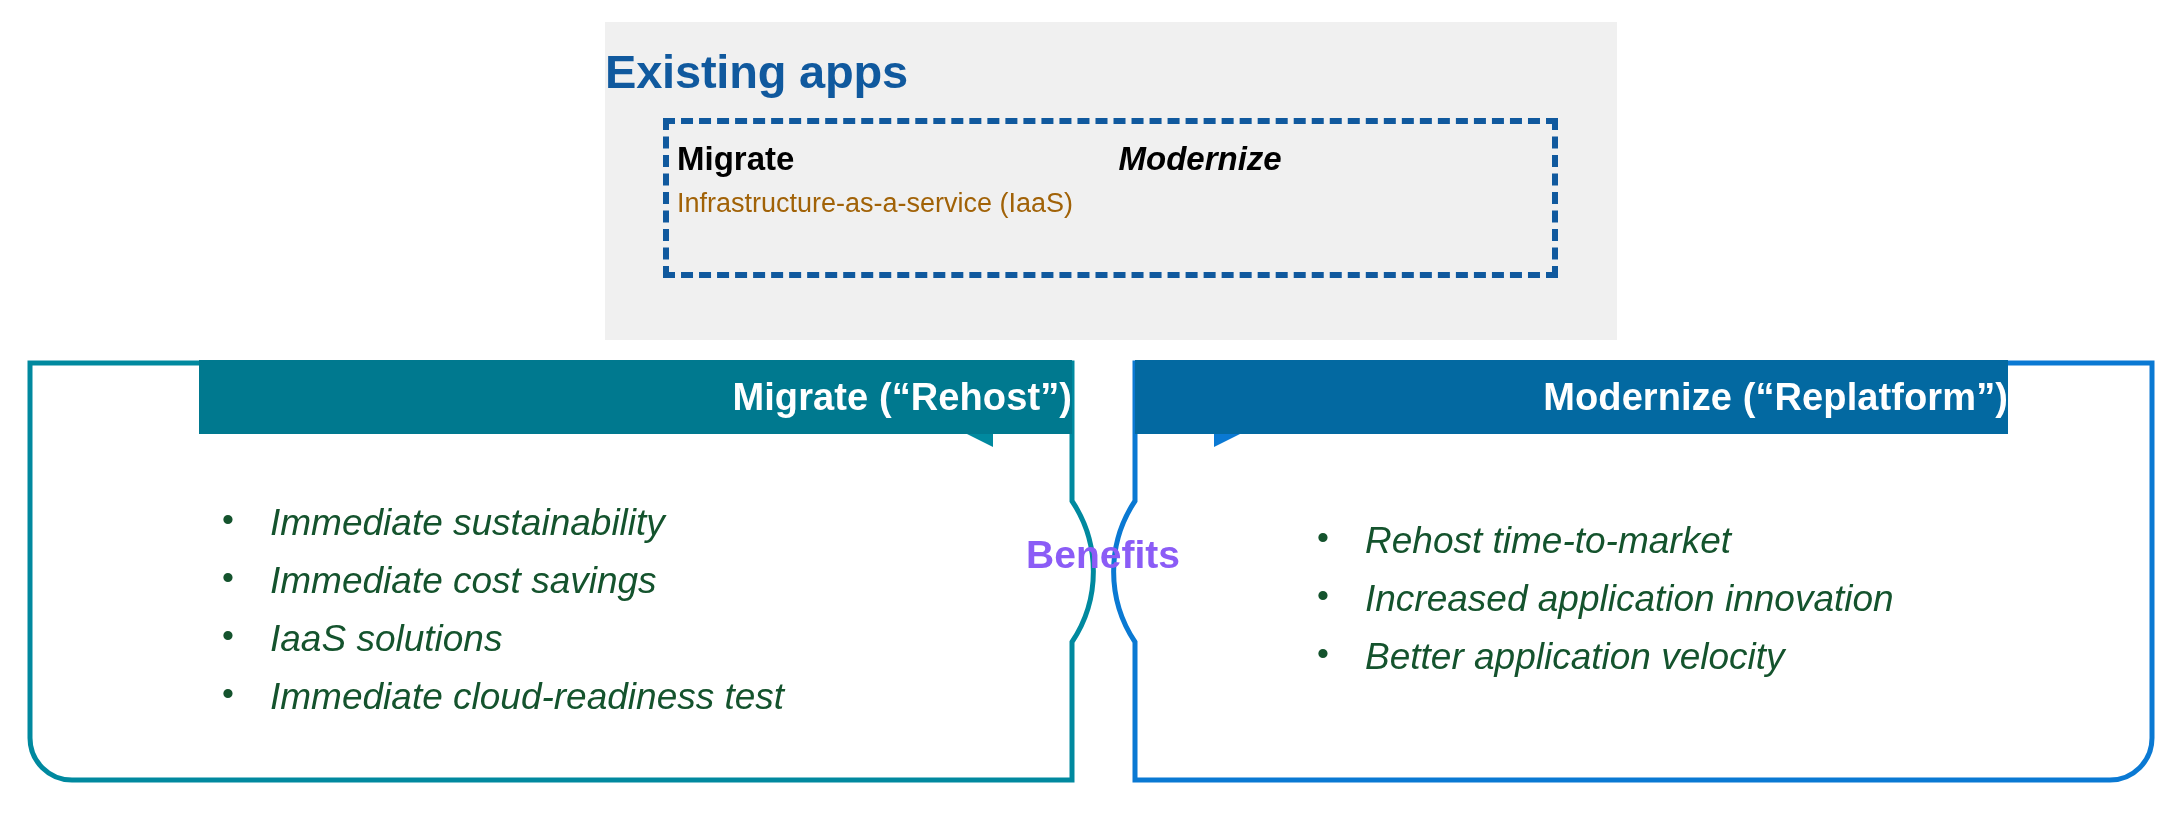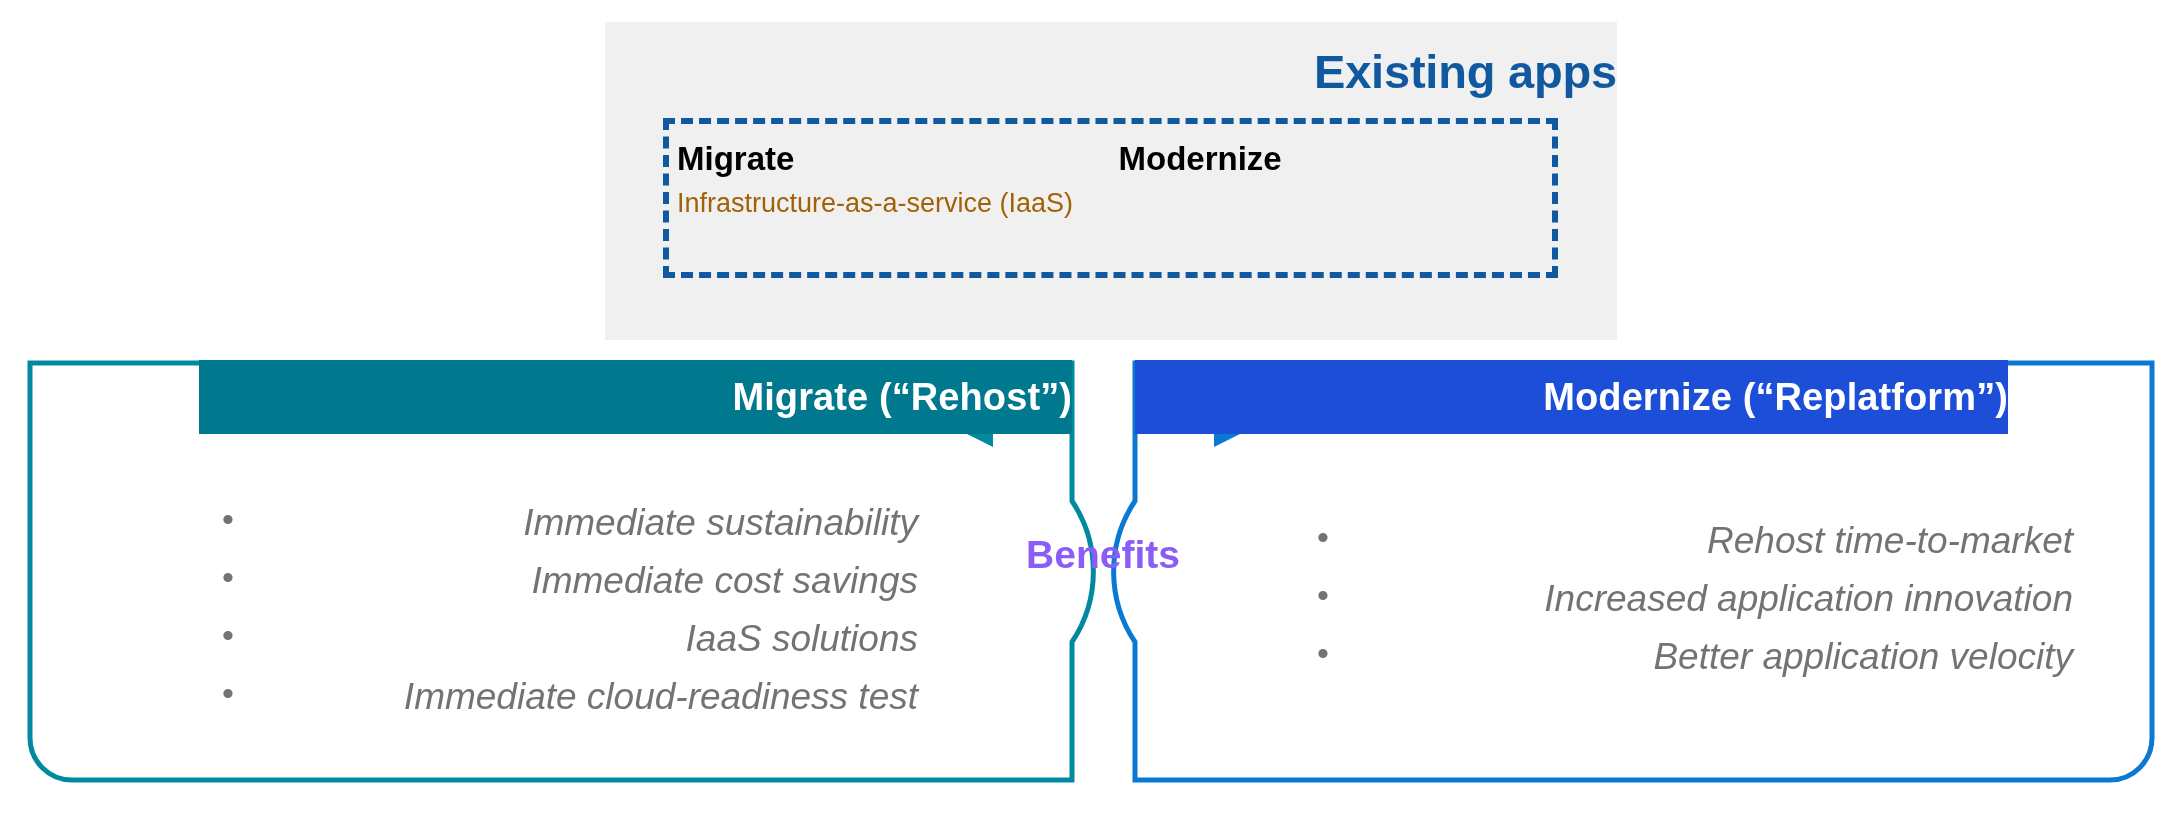--- a/index.html
+++ b/index.html
@@ -32,7 +32,7 @@
     left: 0;
     top: 22px;
     width: 1012px;
-    text-align: right;
+    text-align: left;
     font-size: 47px;
     font-weight: bold;
     color: #10599e;

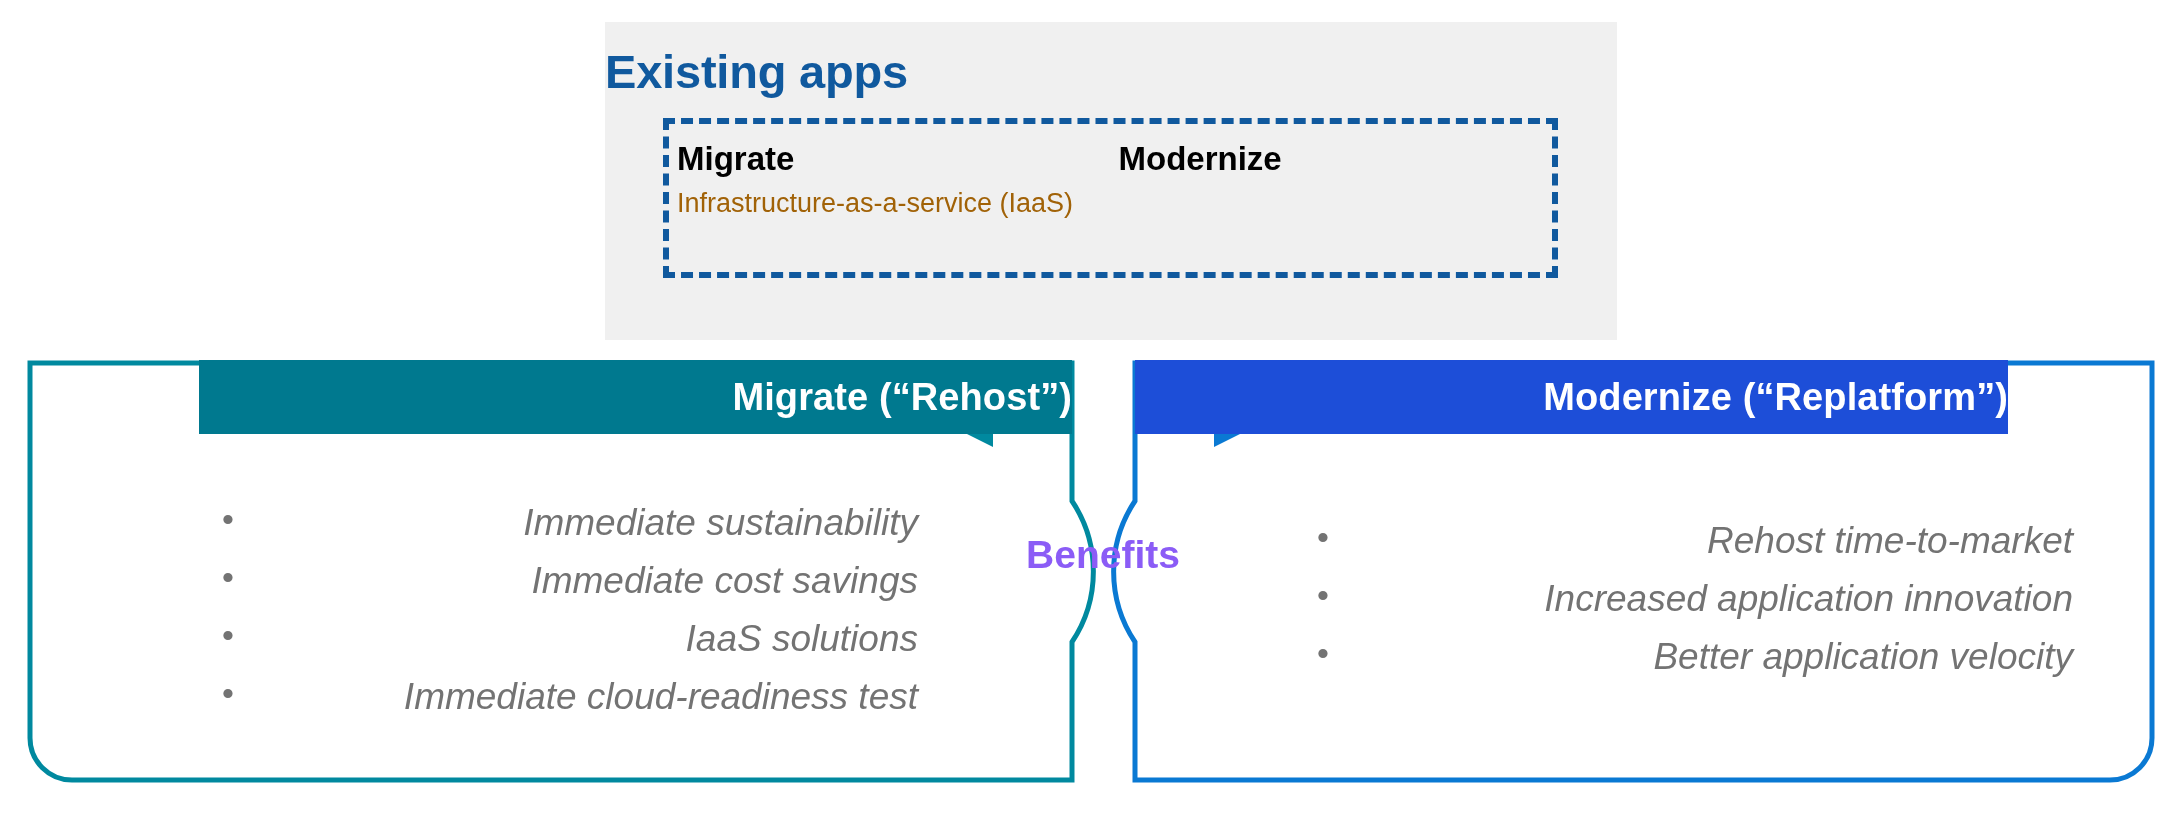--- a/index.html
+++ b/index.html
@@ -57,7 +57,7 @@
     padding: 0 8px;
   }
   .dash-col.left  { left: 0; }
-  .dash-col.right { left: 50%; }
+  .dash-col.right { left: 50%; font-style: italic; }
   .dash-head {
     font-size: 33px;
     font-weight: bold;

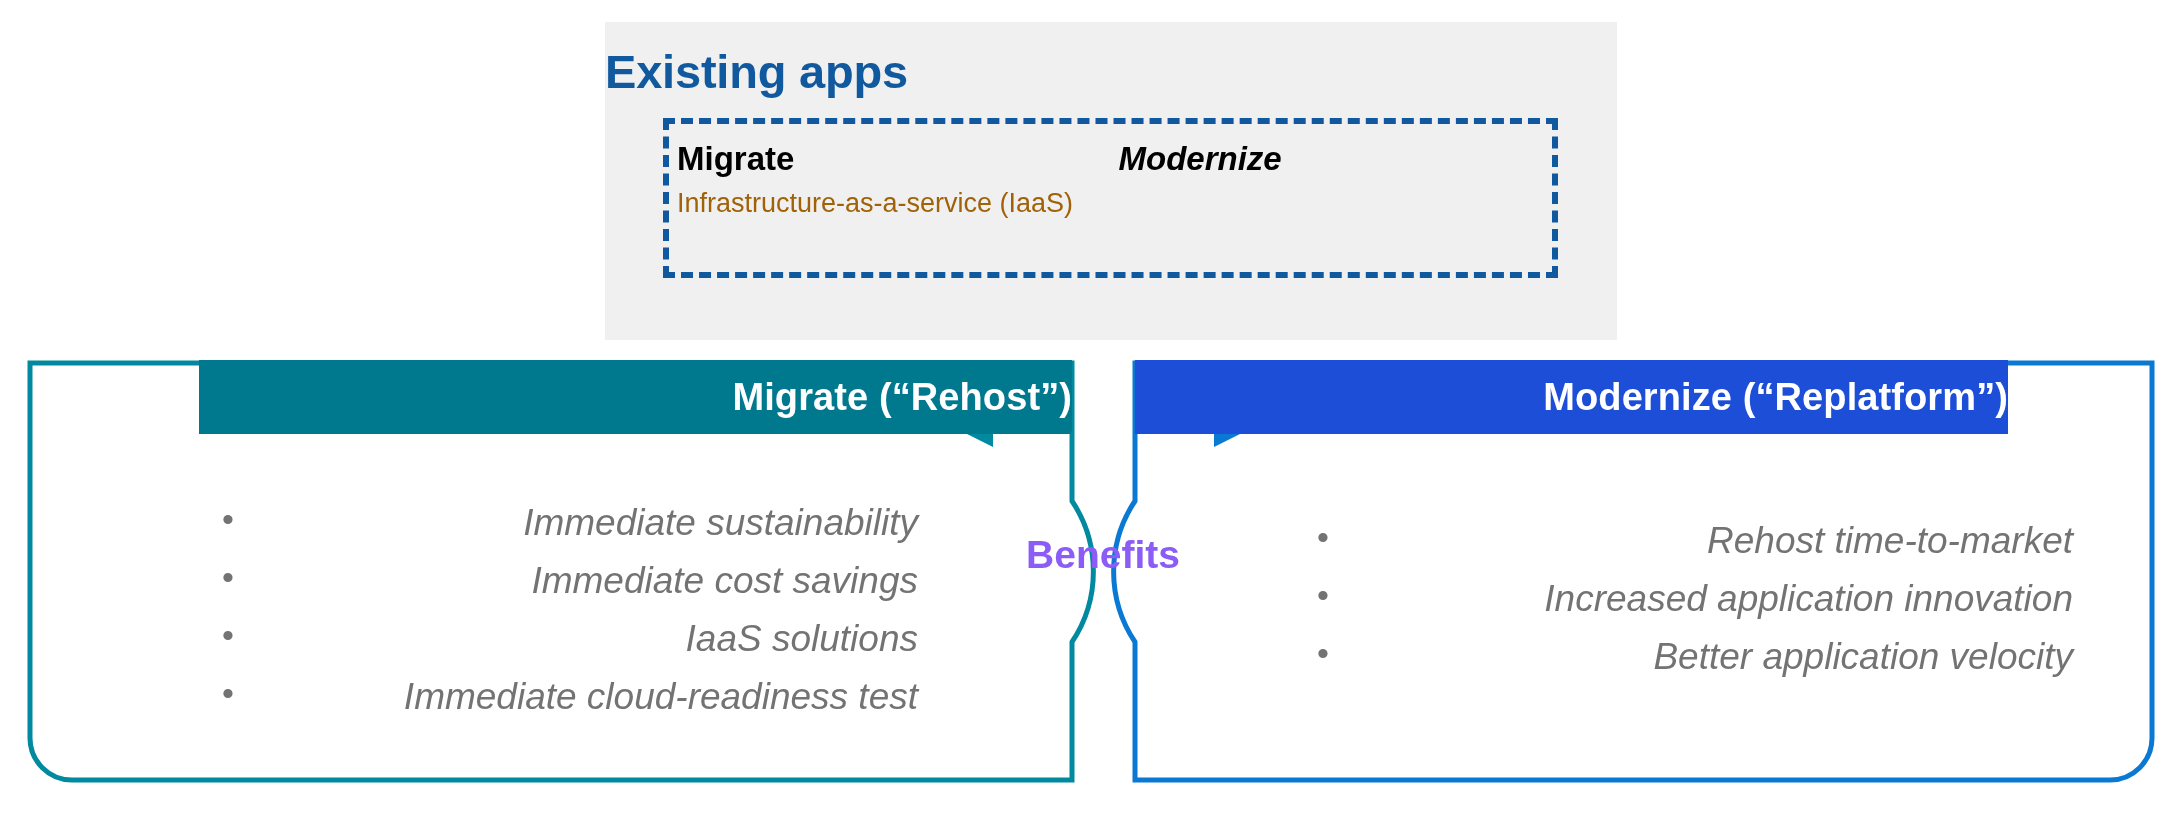--- a/index.html
+++ b/index.html
@@ -103,7 +103,7 @@
     left: 1135px;
     top: 360px;
     width: 873px;
-    background: #1d4ed8;
+    background: #0369a1;
   }
 
   

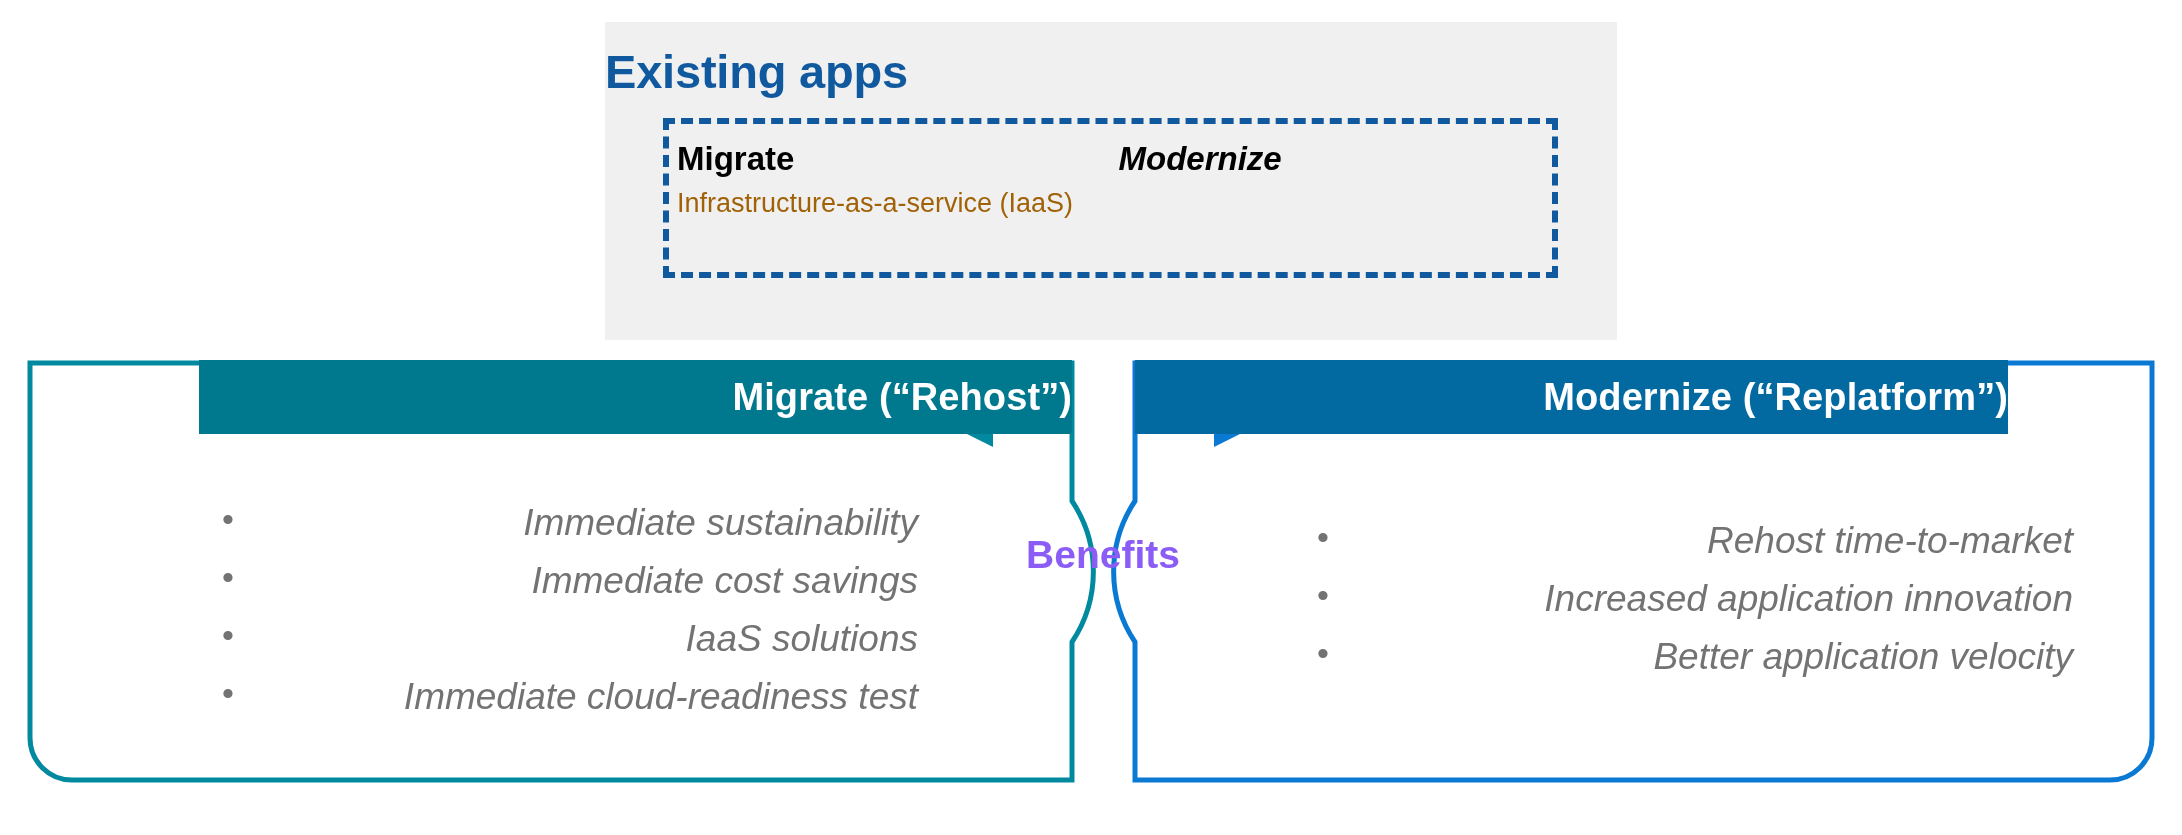--- a/index.html
+++ b/index.html
@@ -120,11 +120,10 @@
     padding-left: 52px;
     font-size: 37px;
     font-style: italic;
-    color: #737373;
+    color: #14532d;
     line-height: 1.27;
     margin-bottom: 11px;
     white-space: nowrap;
-    text-align: right;
   }
   .bullets li::before {
     content: "\2022";

